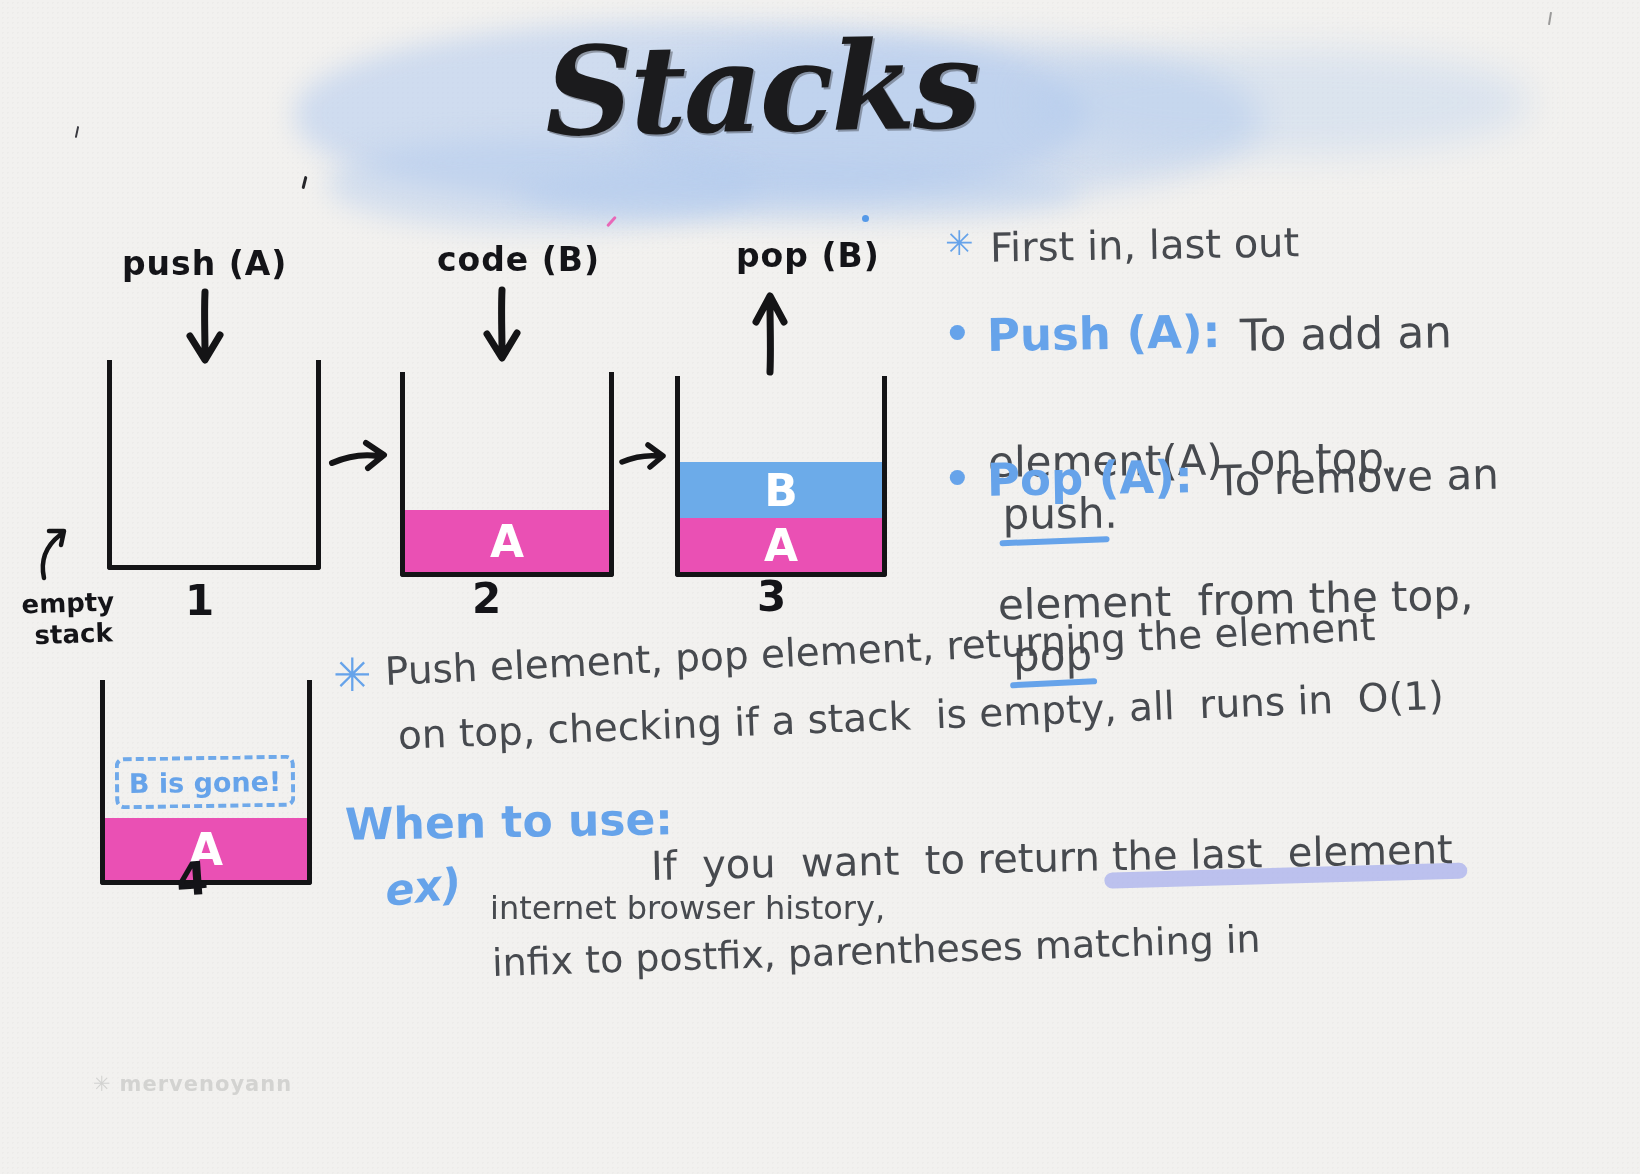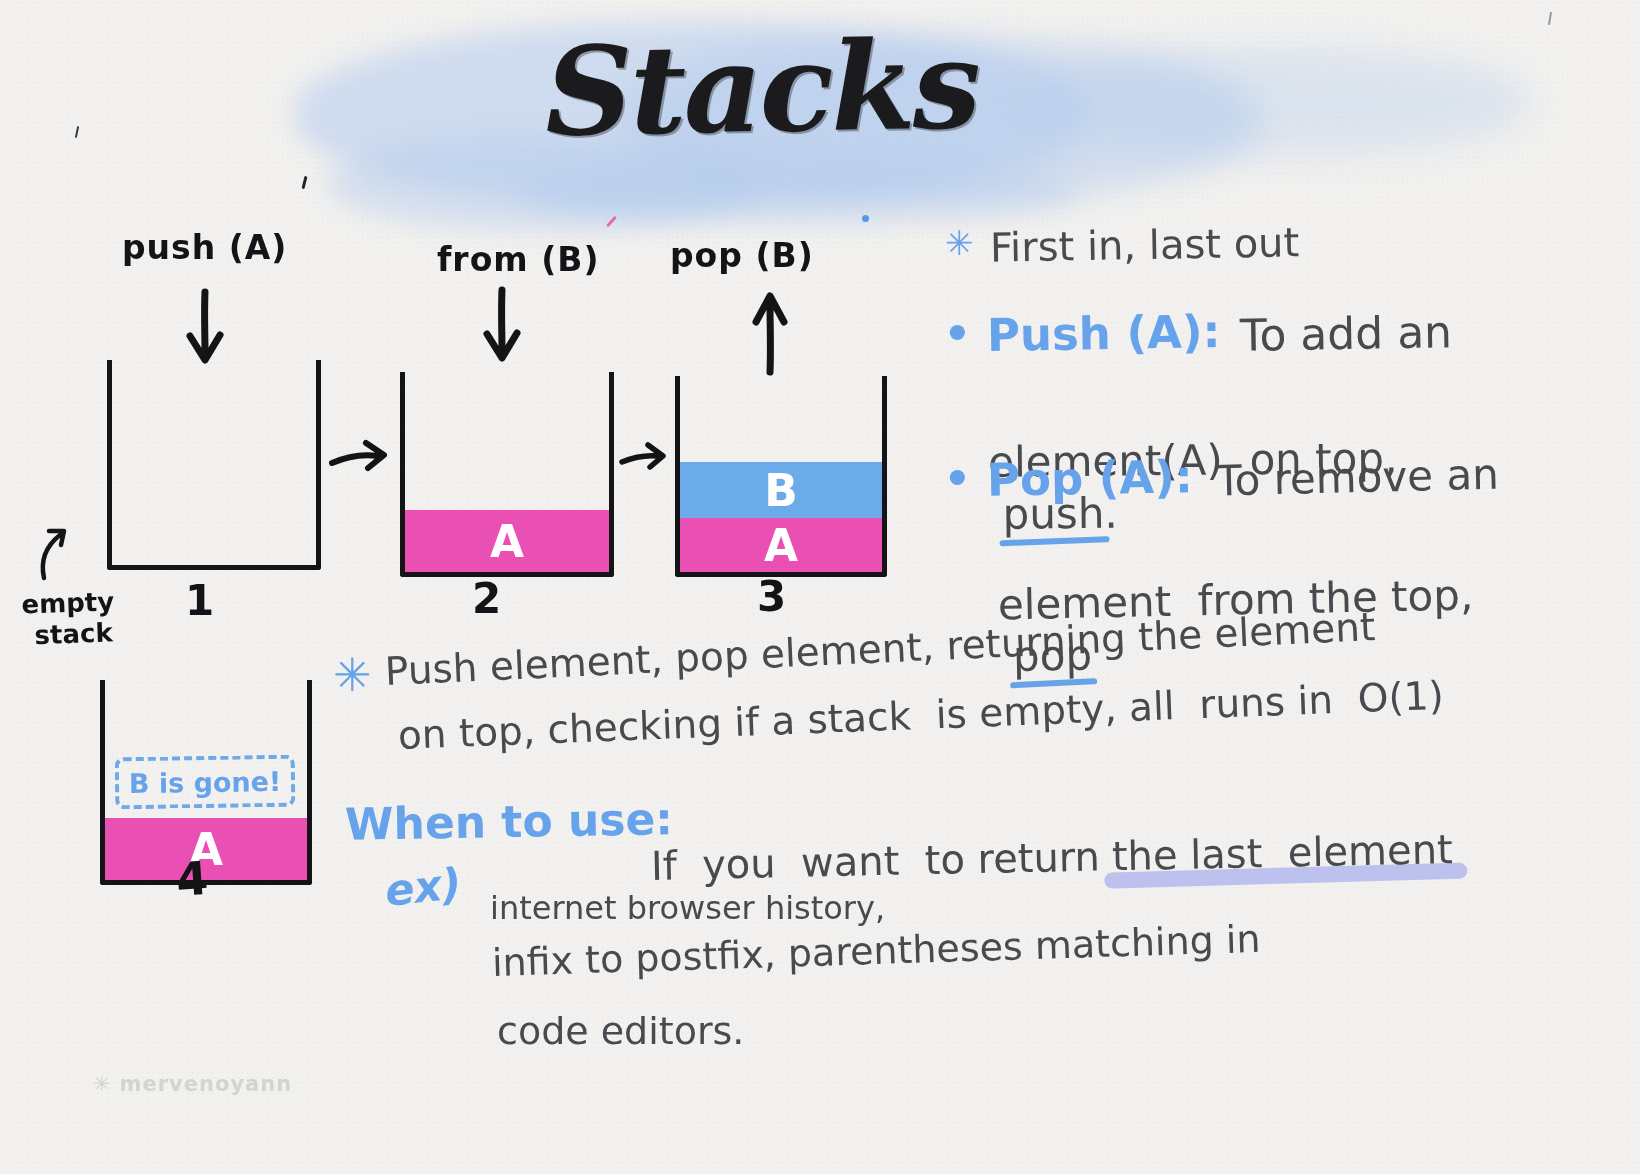--- a/index.html
+++ b/index.html
@@ -77,7 +77,7 @@
 
   <div class="abs title" style="left:545px;top:16px;width:430px;text-align:center;">Stacks</div>
 
-  <div class="abs op-label" style="left:122px;top:228px;">push (A)</div>
+  <div class="abs op-label" style="left:122px;top:244px;">push (A)</div>
   <svg class="abs arrow" style="left:183px;top:288px;" width="44" height="78" viewBox="0 0 44 78">
     <path d="M22 4 C21 26 22 44 22 66 M7 48 L22 72 L37 47" fill="none" stroke="#141416" stroke-width="7" stroke-linecap="round" stroke-linejoin="round"></path>
   </svg>

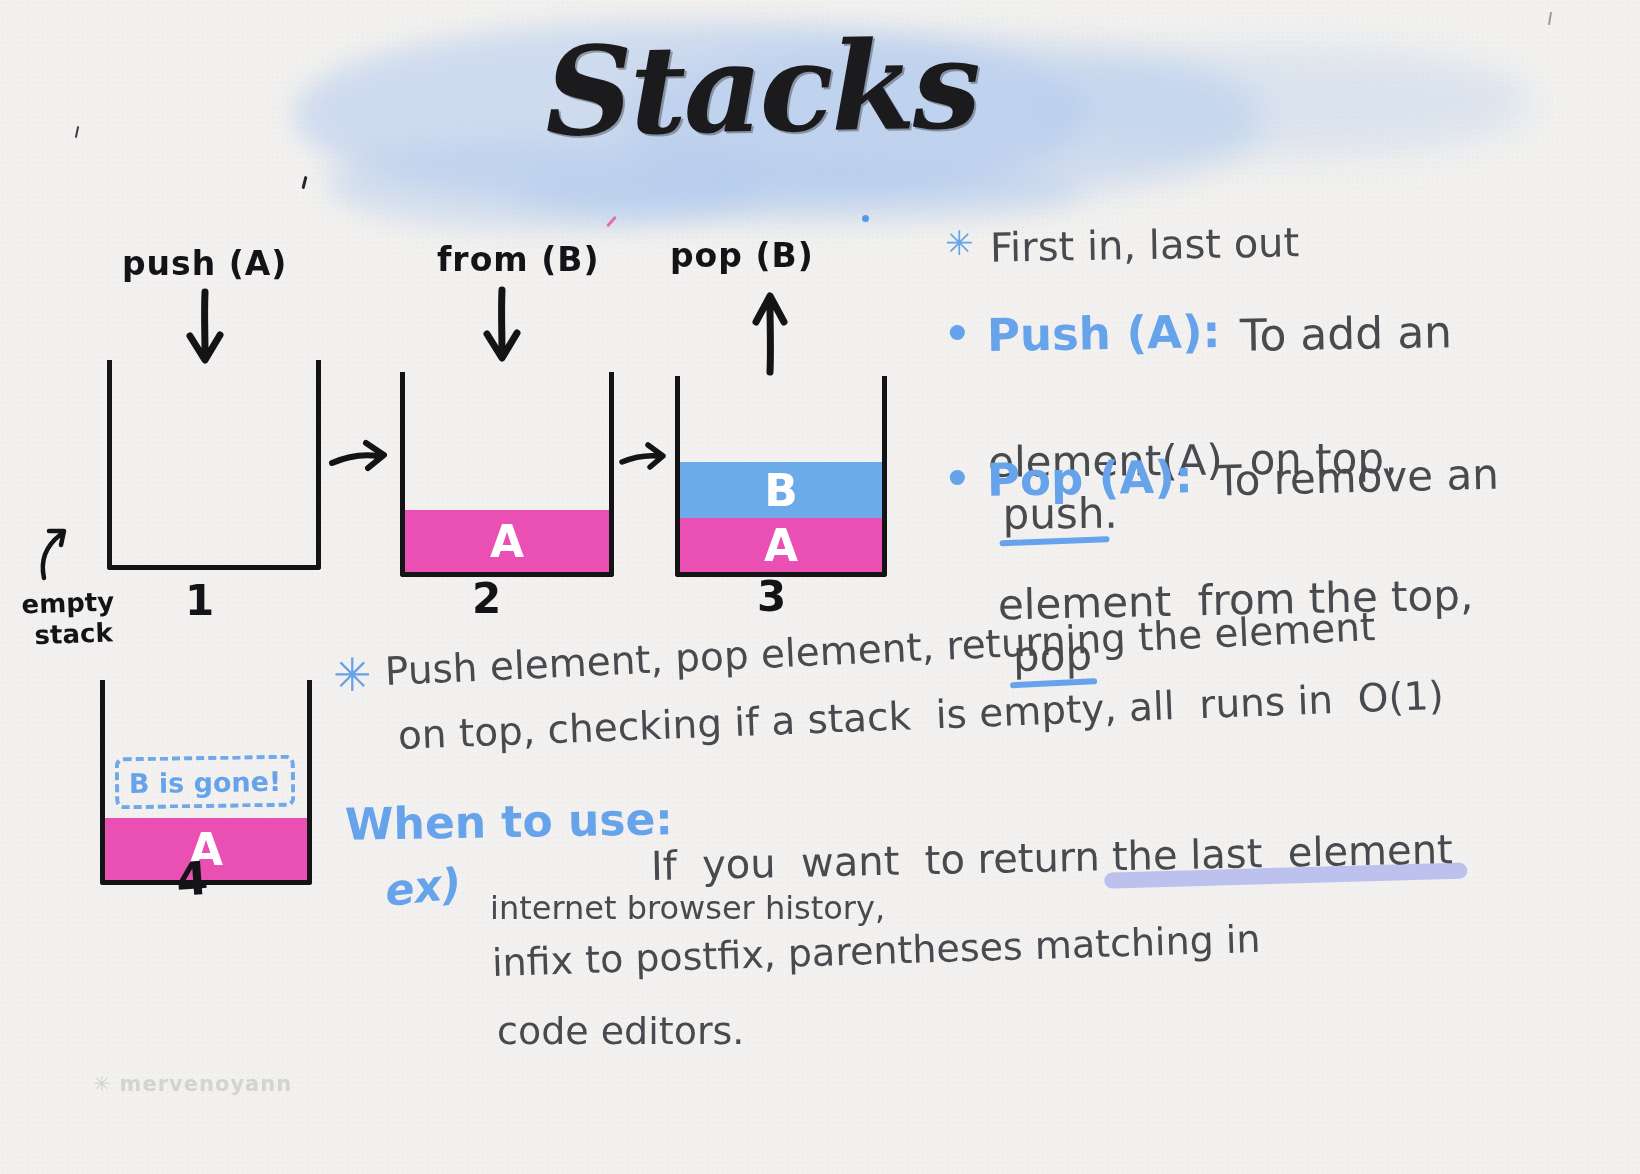--- a/index.html
+++ b/index.html
@@ -96,7 +96,7 @@
     <path d="M4 25 C20 18 36 16 50 18 M38 5 L56 17 L40 30" fill="none" stroke="#141416" stroke-width="6" stroke-linecap="round" stroke-linejoin="round"></path>
   </svg>
 
-  <div class="abs op-label" style="left:437px;top:240px;">from (B)</div>
+  <div class="abs op-label" style="left:437px;top:240px;">code (B)</div>
   <svg class="abs arrow" style="left:480px;top:286px;" width="44" height="78" viewBox="0 0 44 78">
     <path d="M22 4 C21 26 22 44 22 66 M7 48 L22 72 L37 47" fill="none" stroke="#141416" stroke-width="7" stroke-linecap="round" stroke-linejoin="round"></path>
   </svg>

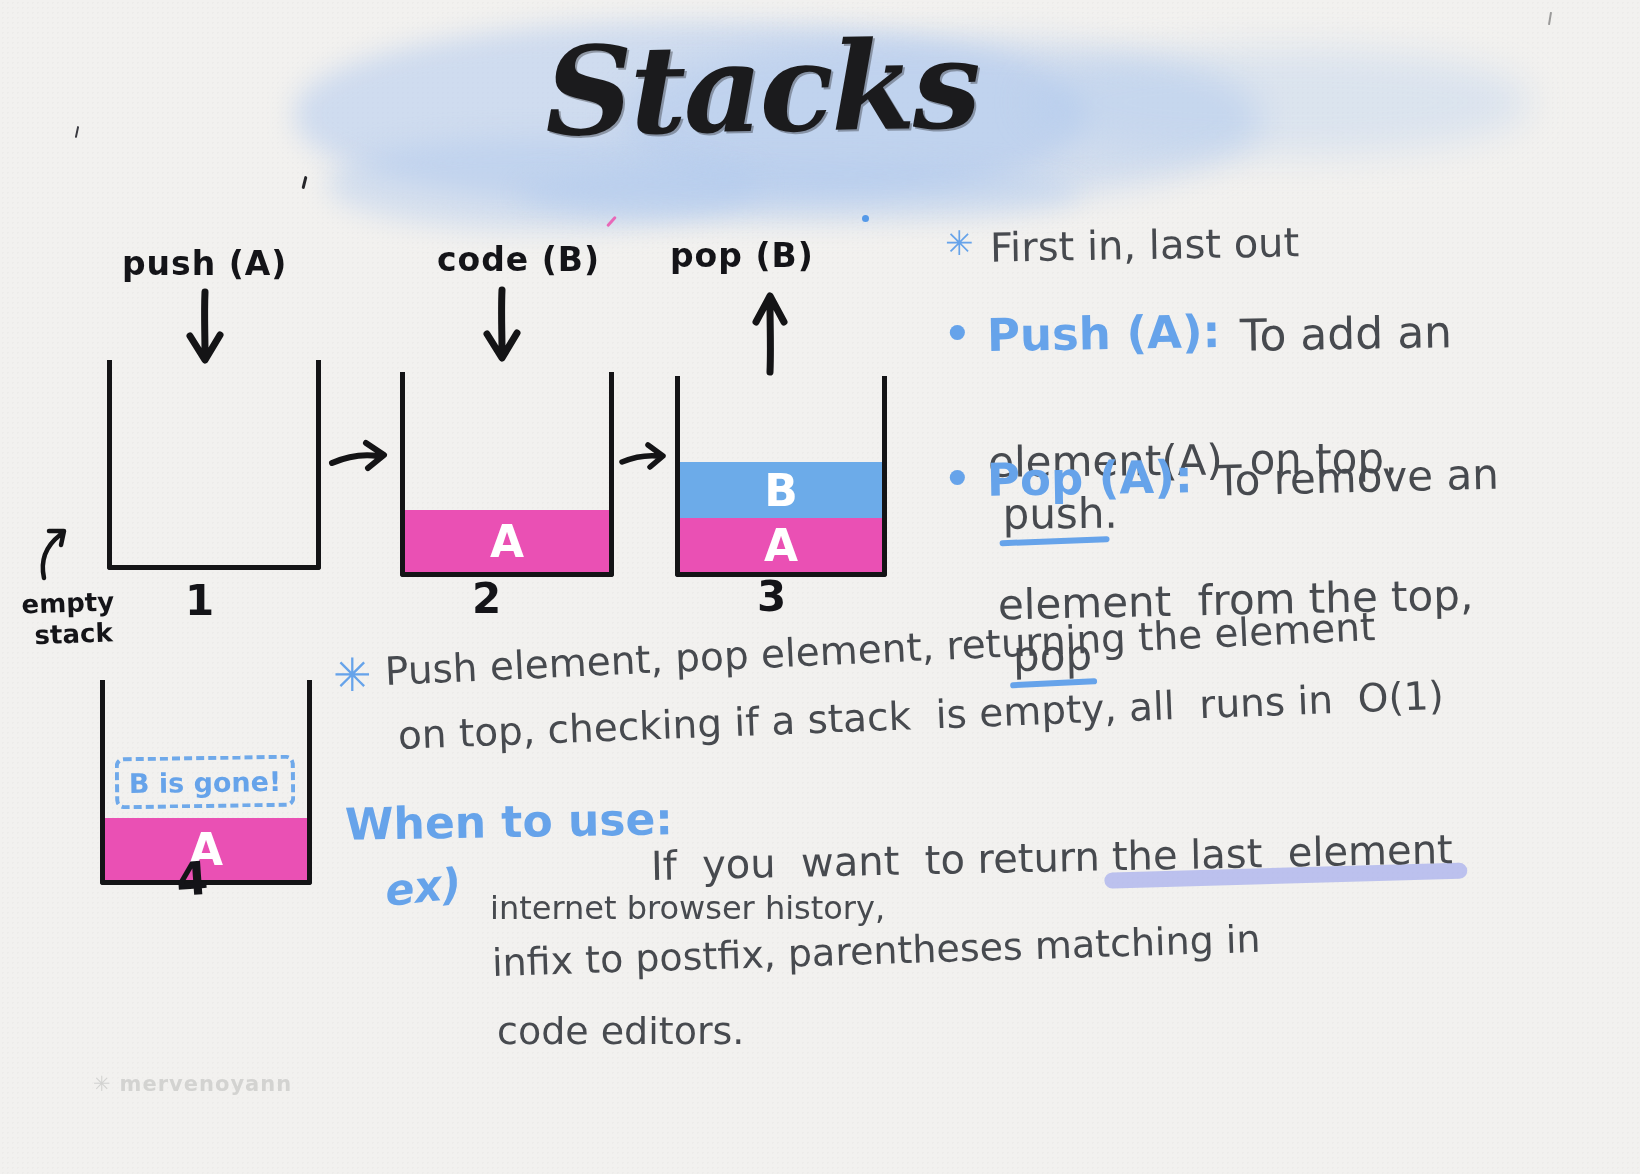--- a/index.html
+++ b/index.html
@@ -111,7 +111,7 @@
     <path d="M4 22 C16 17 28 15 40 16 M30 5 L45 16 L32 27" fill="none" stroke="#141416" stroke-width="5.5" stroke-linecap="round" stroke-linejoin="round"></path>
   </svg>
 
-  <div class="abs op-label" style="left:670px;top:236px;">pop (B)</div>
+  <div class="abs op-label" style="left:736px;top:236px;">pop (B)</div>
   <svg class="abs arrow" style="left:748px;top:290px;" width="44" height="86" viewBox="0 0 44 86">
     <path d="M22 82 C23 58 22 38 22 12 M8 32 L22 6 L36 32" fill="none" stroke="#141416" stroke-width="7" stroke-linecap="round" stroke-linejoin="round"></path>
   </svg>

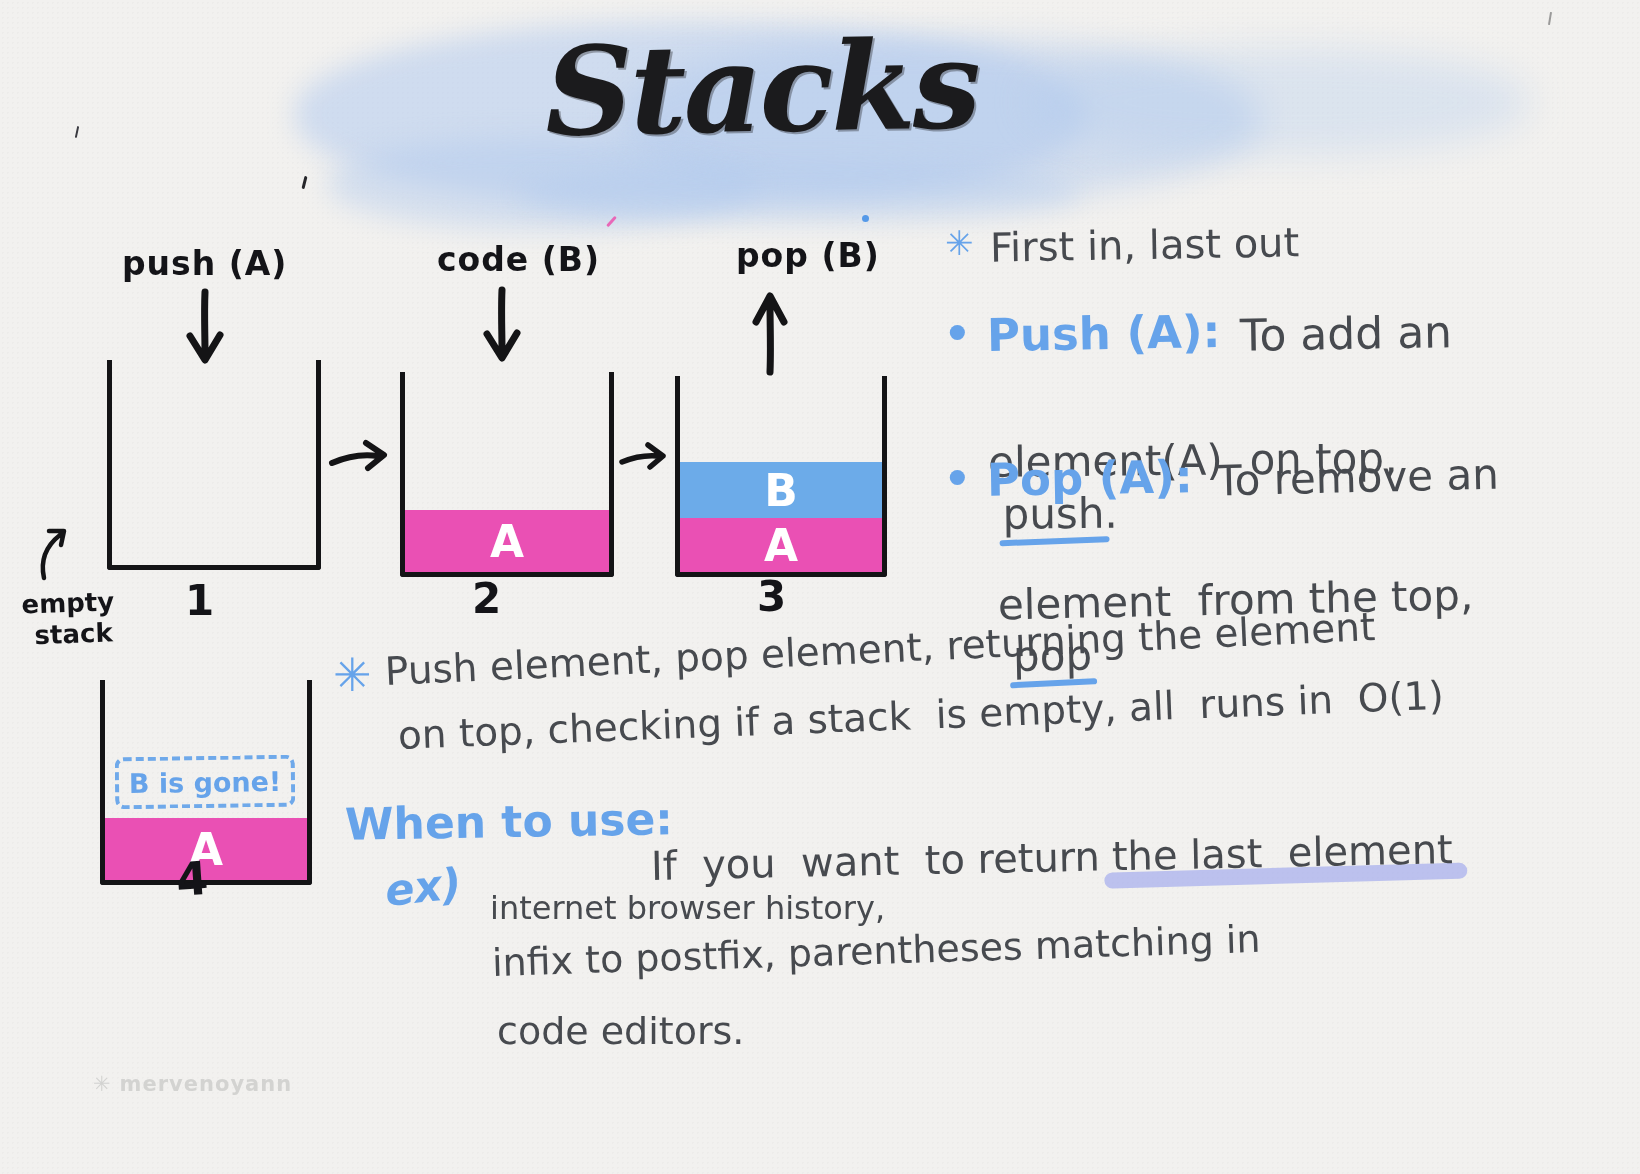--- a/index.html
+++ b/index.html
@@ -172,7 +172,6 @@
   <div class="abs hw-blue" style="left:385px;top:862px;font-size:43px;font-weight:bold;font-style:italic;transform:rotate(-6deg);">ex)</div>
   <div class="abs hw" style="left:490px;top:888px;font-size:32px;">internet browser history,</div>
   <div class="abs hw" style="left:492px;top:940px;font-size:38px;transform:rotate(-1.8deg);transform-origin:left center;">infix to postfix, parentheses matching in</div>
-  <div class="abs hw" style="left:497px;top:1008px;font-size:38px;">code editors.</div>
 
   <div class="abs wm row" style="left:93px;top:1072px;gap:8px;">
     <span>✳</span>

